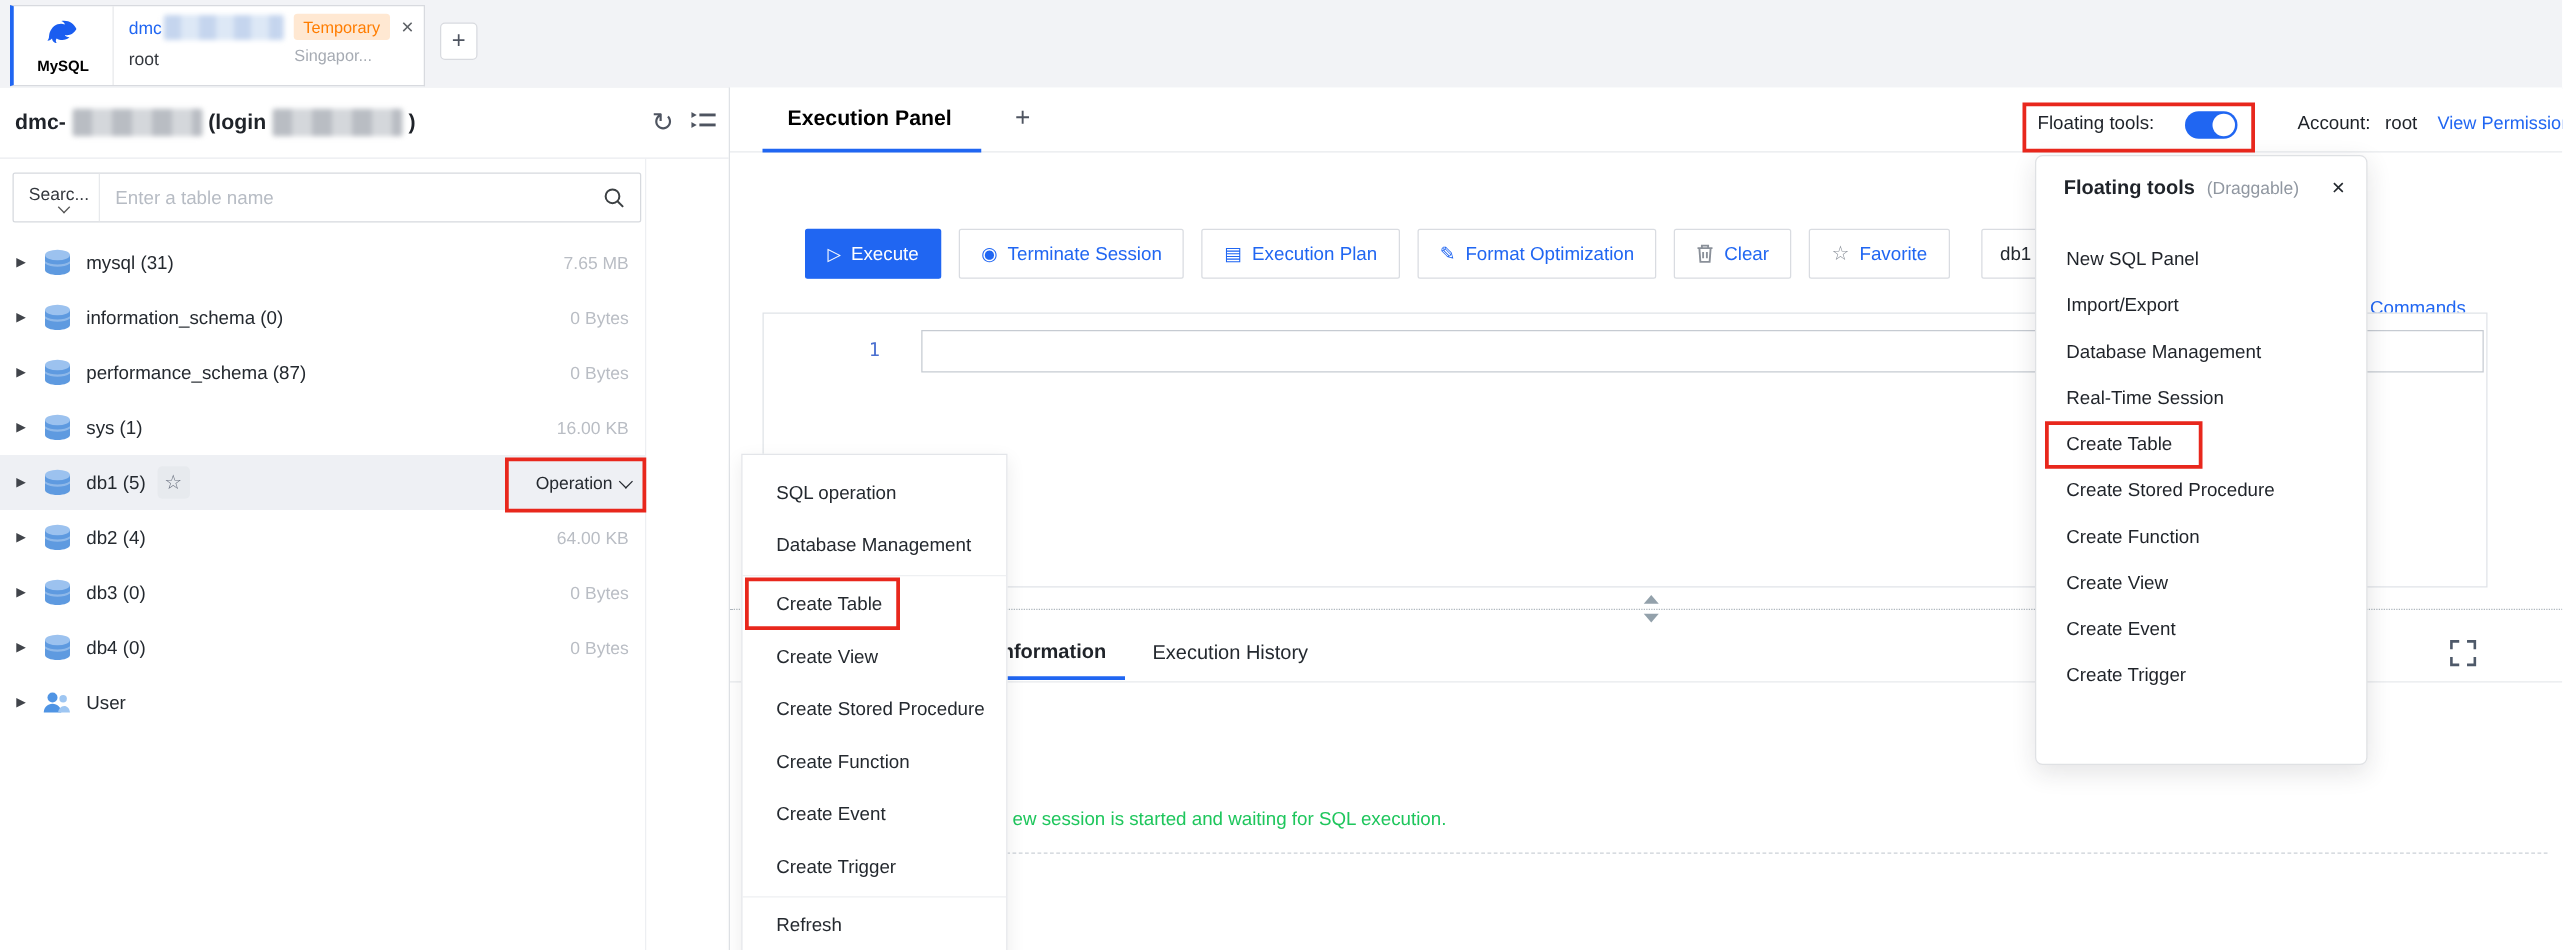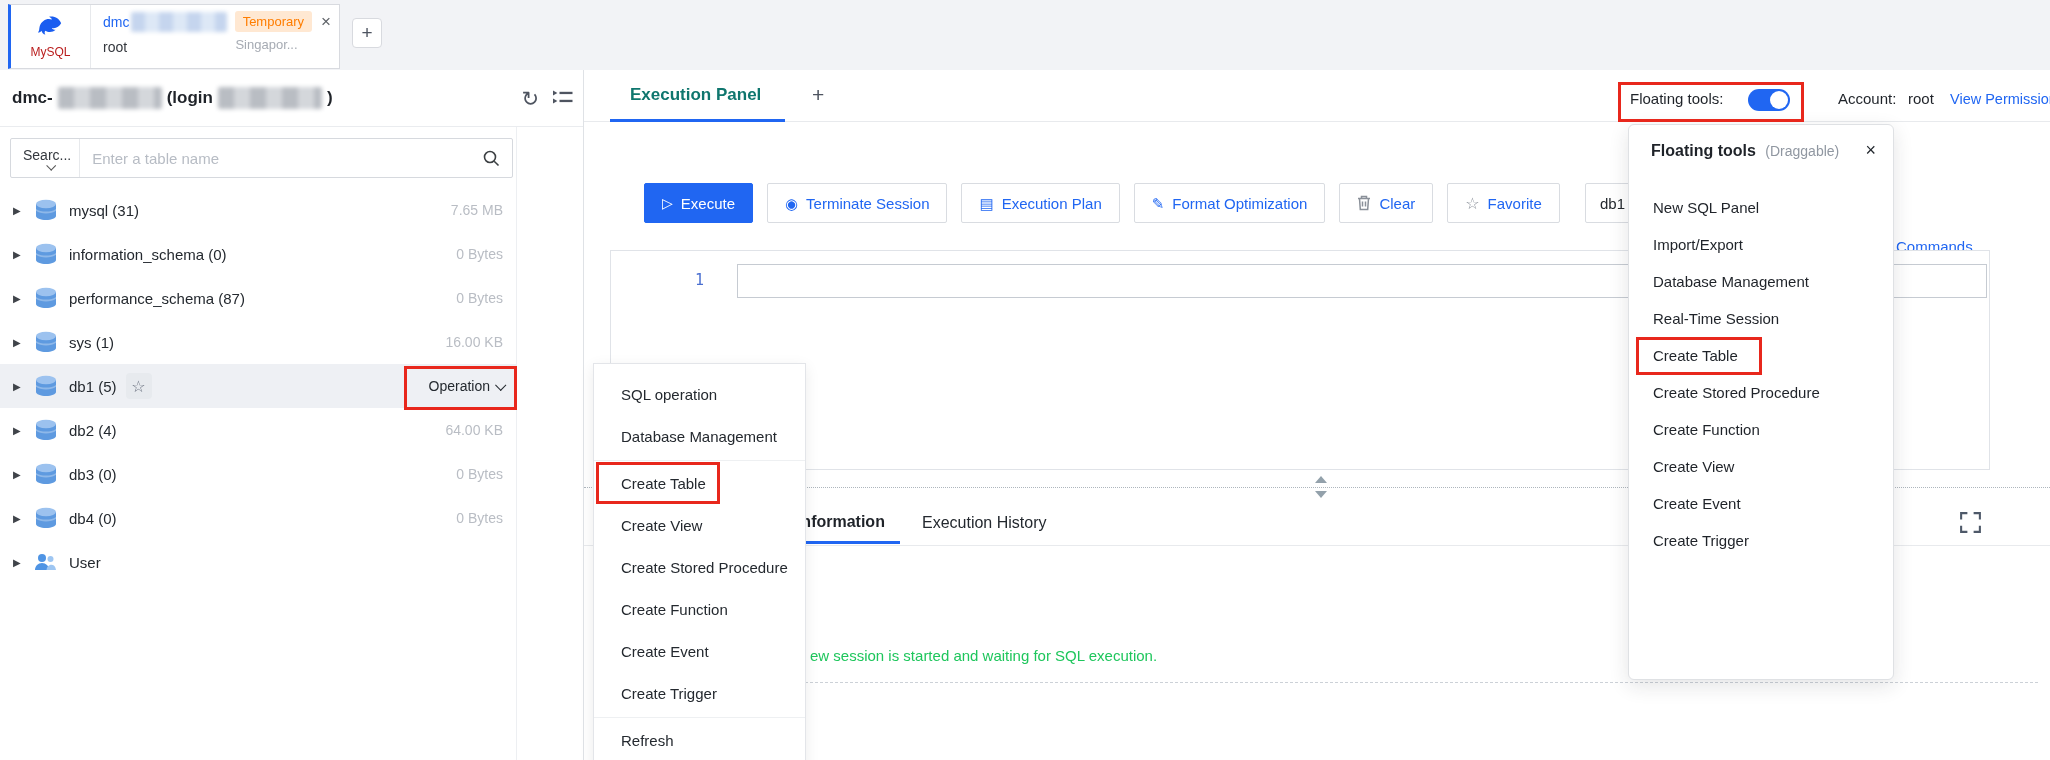--- a/index.html
+++ b/index.html
@@ -10,7 +10,7 @@
   .topbar{position:absolute;left:0;top:0;width:2050px;height:70px;background:#f2f3f6;border-bottom:1px solid #dadde2;}
   .conn-tab{position:absolute;left:8px;top:4px;width:332px;height:65px;background:#fff;border:1px solid #d8dadf;border-left:3px solid #2066f2;display:flex;align-items:stretch;box-sizing:border-box;}
   .logo-col{width:90px;display:flex;flex-direction:column;align-items:center;justify-content:center;border-right:1px solid #e7e9ec;}
-  .logo-label{font-size:12px;font-weight:normal;color:#b91c1c;margin-top:1px;}
+  .logo-label{font-size:12px;font-weight:bold;color:#000000;margin-top:1px;}
   .conn-mid{flex:1;padding:7px 0 0 12px;}
   .conn-row1{display:flex;align-items:center;gap:2px;font-size:14px;color:#2066f2;}
   .censor-blue{display:inline-block;width:96px;height:20px;background:repeating-linear-gradient(90deg,#c5d5ee 0 14px,#dde8f6 14px 28px);filter:blur(2px);border-radius:2px;}

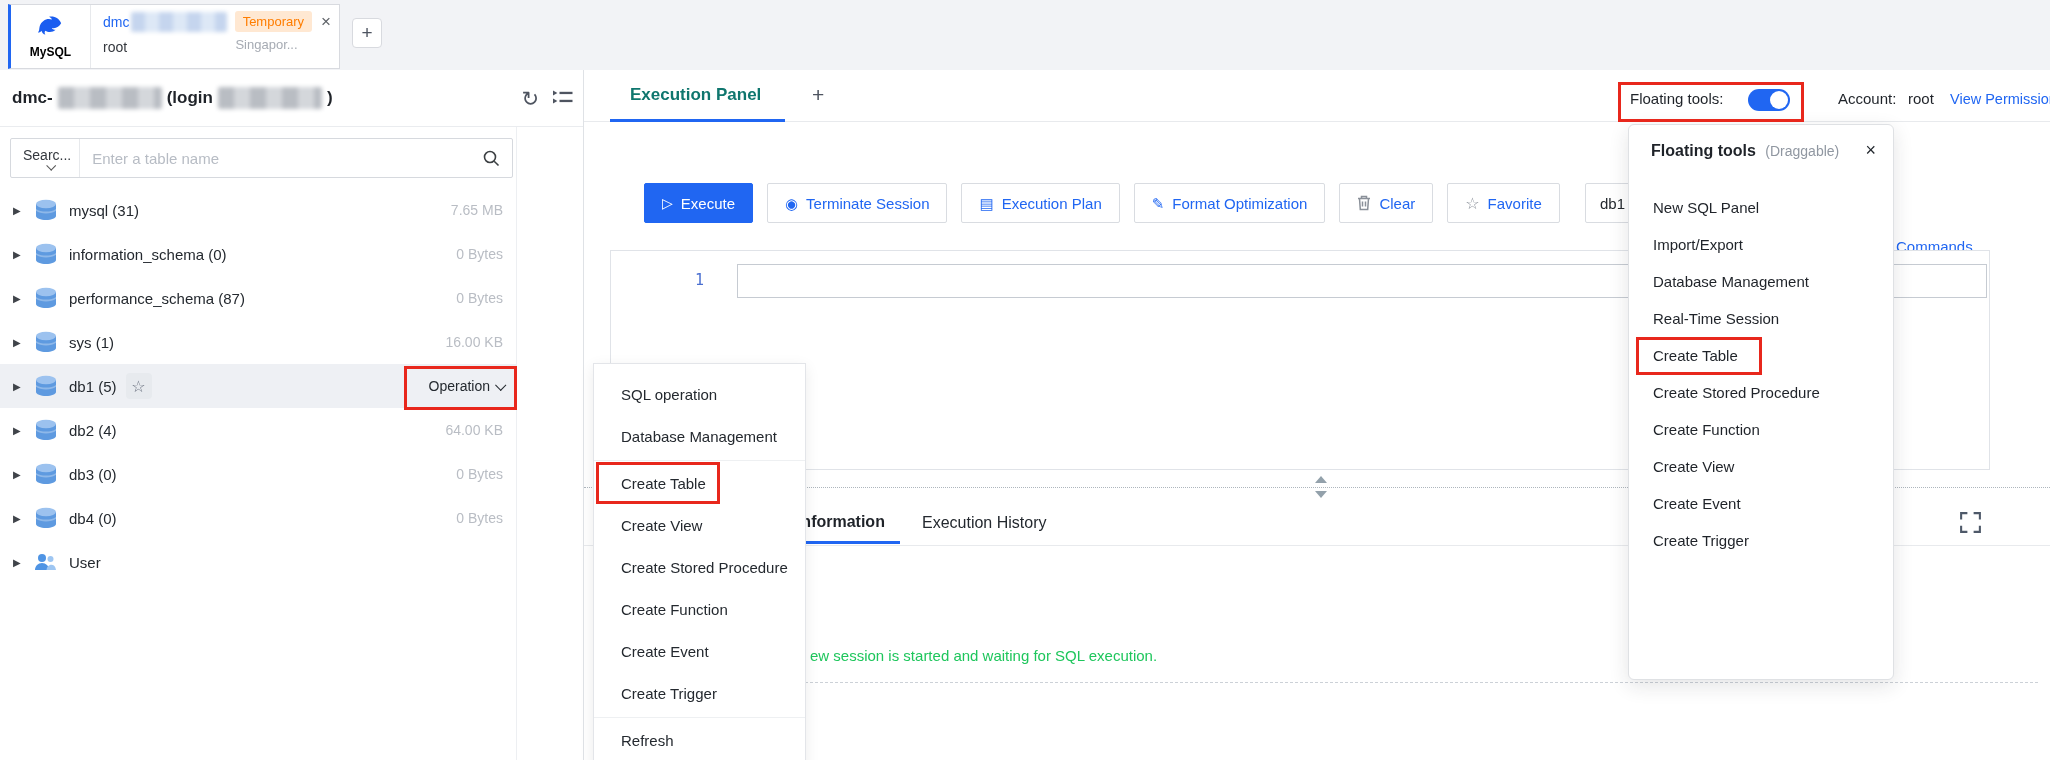--- a/index.html
+++ b/index.html
@@ -293,7 +293,7 @@
   <div class="main">
     <div class="m-tabbar"></div>
   </div>
-  <div class="m-tab-label" style="position:absolute;left:630px;top:85px;font-size:17px;font-weight:bold;color:#0f766e;">Execution Panel</div>
+  <div class="m-tab-label" style="position:absolute;left:630px;top:85px;font-size:17px;font-weight:bold;color:#000000;">Execution Panel</div>
   <div style="position:absolute;left:610px;top:119px;width:175px;height:3px;background:#2066f2;"></div>
   <div style="position:absolute;left:812px;top:83px;font-size:21px;color:#4e5460;">+</div>
 

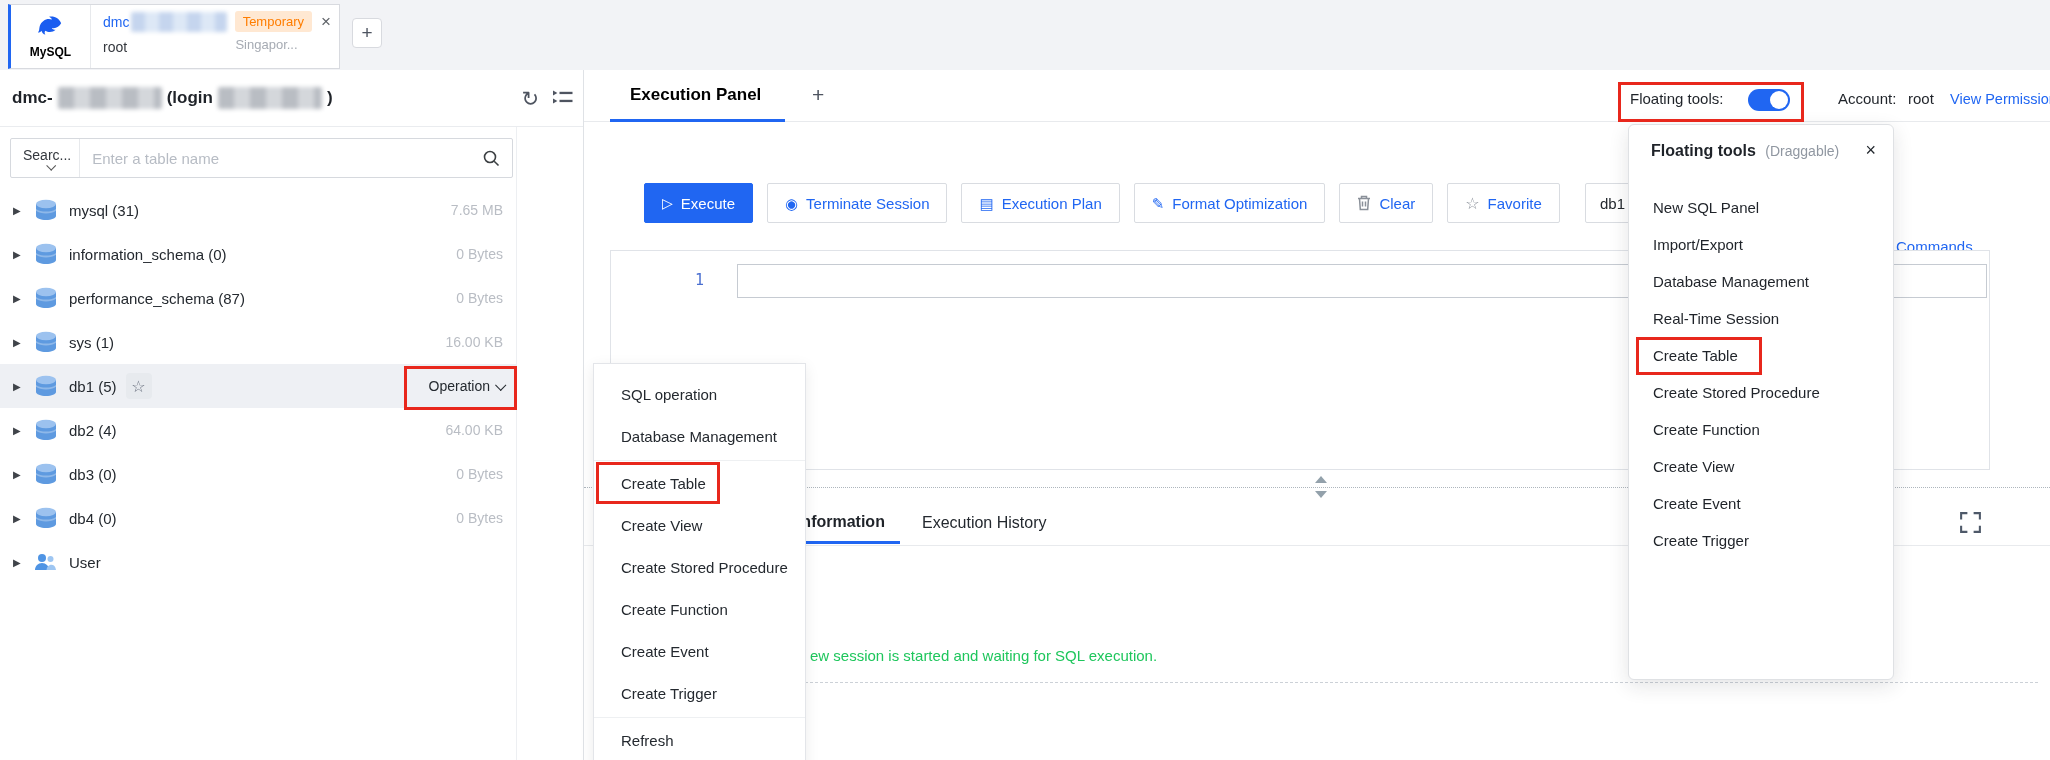--- a/index.html
+++ b/index.html
@@ -90,7 +90,7 @@
   .dashed-line{position:absolute;left:610px;right:12px;top:682px;border-bottom:1px dashed #ccd1d7;}
 
   
-  .float-panel{position:absolute;left:1628px;top:124px;width:266px;height:556px;background:#fff;border:1px solid #dfe1e4;border-radius:6px;box-shadow:0 6px 20px rgba(31,35,41,.12);z-index:50;box-sizing:border-box;}
+  .float-panel{position:absolute;left:1628px;top:124px;width:266px;height:488px;background:#fff;border:1px solid #dfe1e4;border-radius:6px;box-shadow:0 6px 20px rgba(31,35,41,.12);z-index:50;box-sizing:border-box;}
   .fp-head{position:relative;padding:17px 18px 8px 22px;}
   .fp-title{font-size:16px;font-weight:bold;color:#1f2329;}
   .fp-sub{font-size:14px;color:#9097a1;margin-left:5px;}

